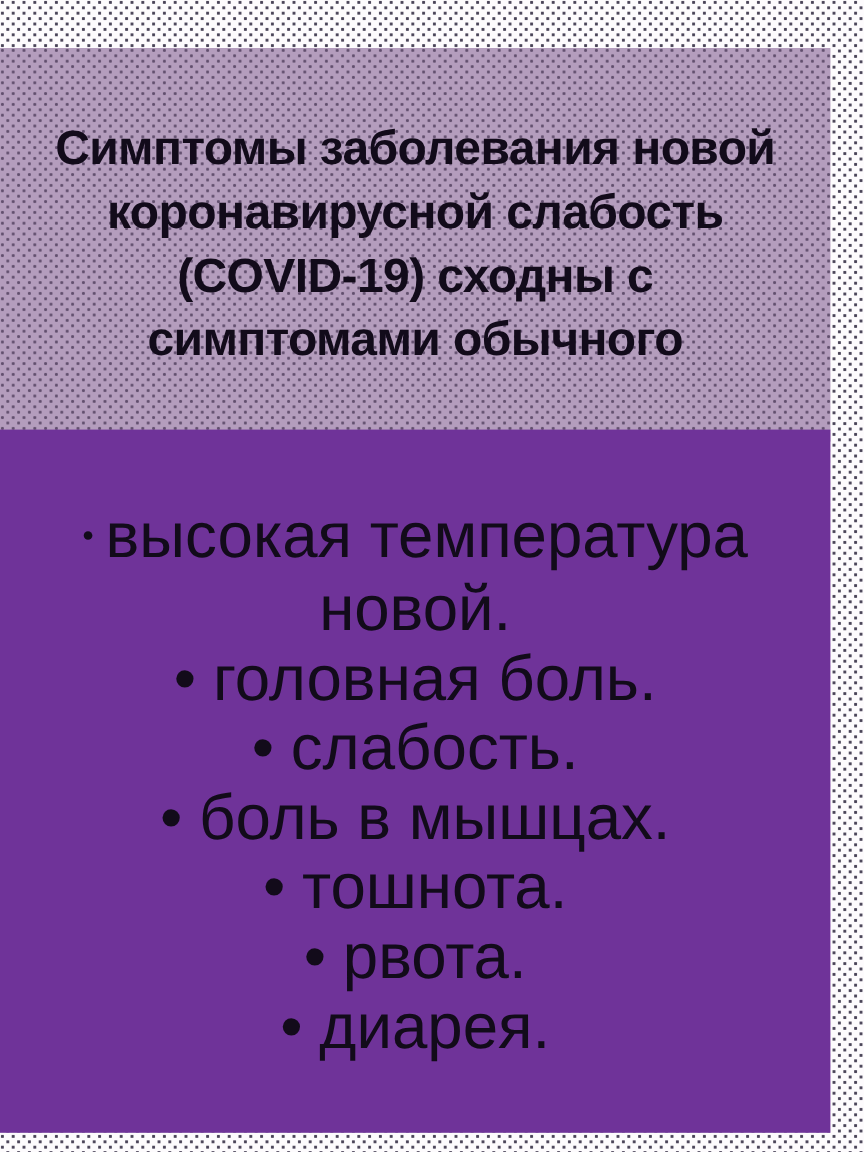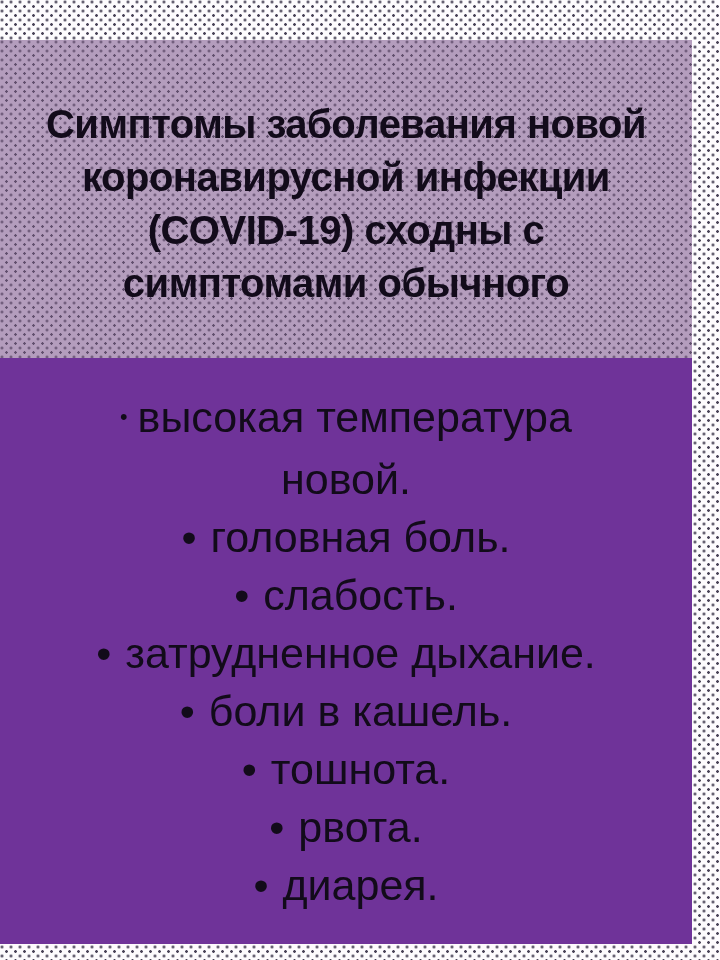--- a/index.html
+++ b/index.html
@@ -77,7 +77,7 @@
 
 <div class="title-block">
   <div class="title-line">Симптомы заболевания новой</div>
-  <div class="title-line">коронавирусной инфекции</div>
+  <div class="title-line">коронавирусной слабость</div>
   <div class="title-line">(COVID-19) сходны с</div>
   <div class="title-line">симптомами обычного</div>
 </div>

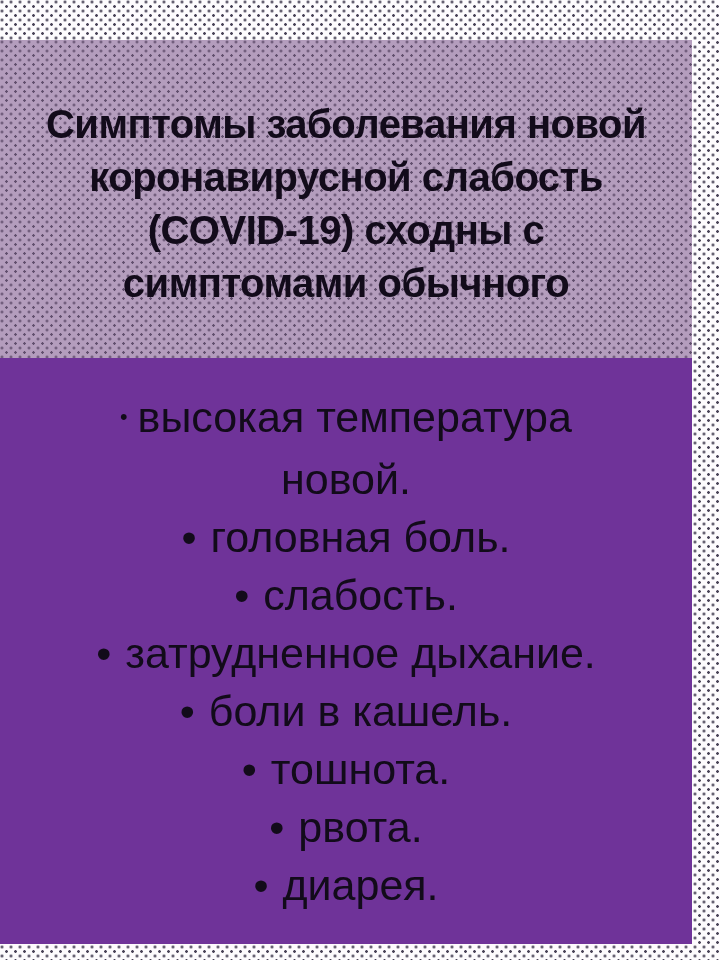--- a/index.html
+++ b/index.html
@@ -56,7 +56,7 @@
     align-items:center;
   }
   .sym-line{
-    font-size:43px;
+    font-size:53px;
     line-height:58px;
     font-weight:normal;
     color:var(--text);

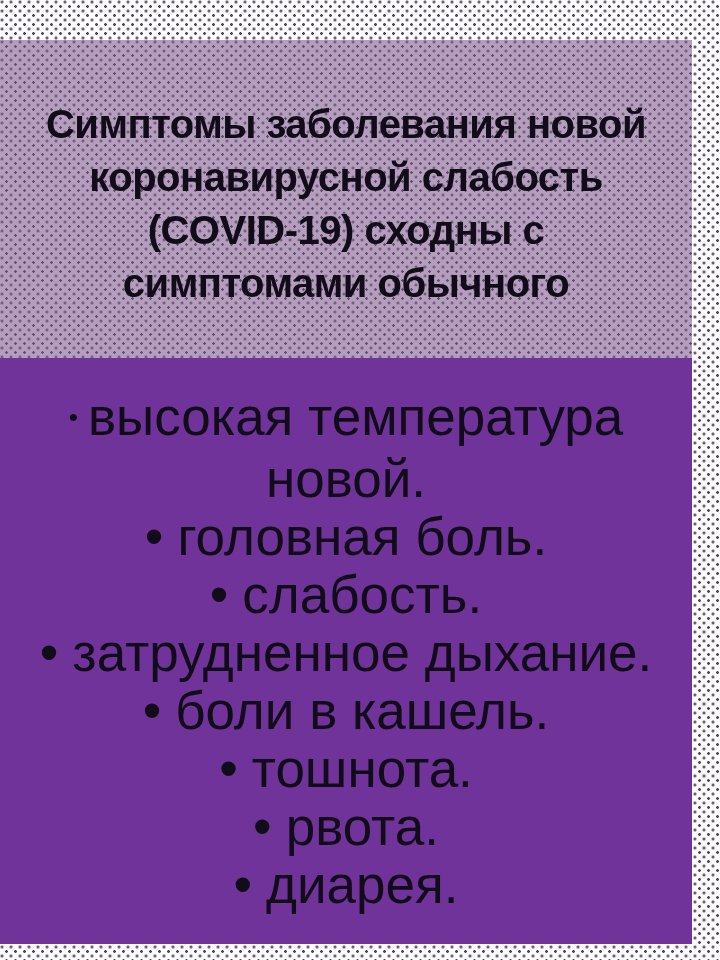--- a/index.html
+++ b/index.html
@@ -87,7 +87,6 @@
   <div class="sym-line"><span class="bullet"></span><span>новой.</span></div>
   <div class="sym-line"><span class="bullet">•</span><span>головная боль.</span></div>
   <div class="sym-line"><span class="bullet">•</span><span>слабость.</span></div>
-  <div class="sym-line"><span class="bullet">•</span><span>затрудненное дыхание.</span></div>
   <div class="sym-line"><span class="bullet">•</span><span>боли в кашель.</span></div>
   <div class="sym-line"><span class="bullet">•</span><span>тошнота.</span></div>
   <div class="sym-line"><span class="bullet">•</span><span>рвота.</span></div>

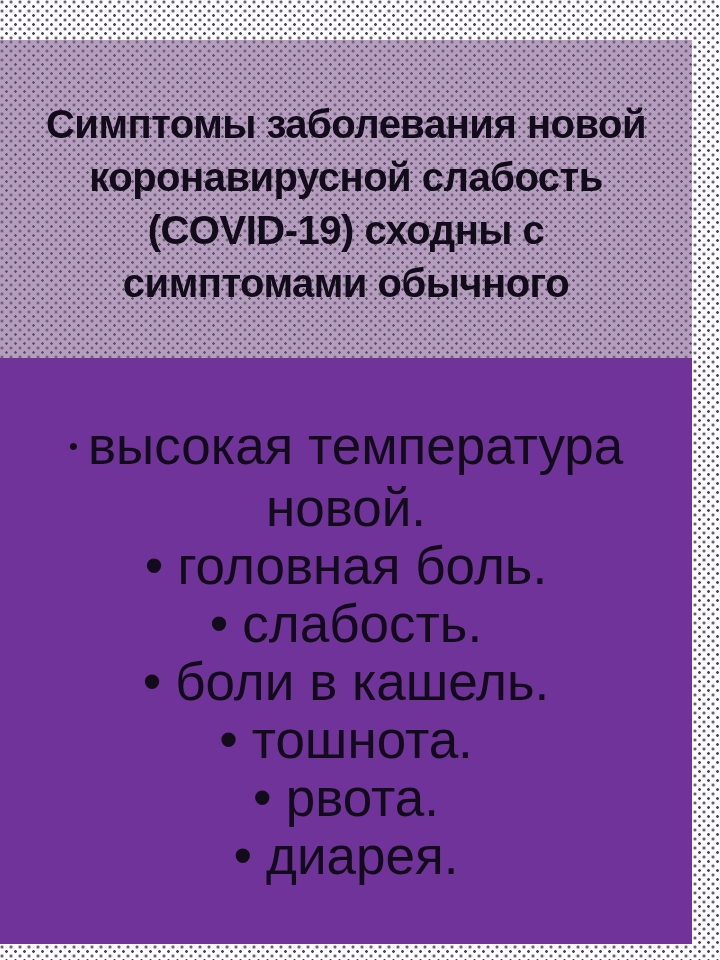--- a/index.html
+++ b/index.html
@@ -87,7 +87,7 @@
   <div class="sym-line"><span class="bullet"></span><span>новой.</span></div>
   <div class="sym-line"><span class="bullet">•</span><span>головная боль.</span></div>
   <div class="sym-line"><span class="bullet">•</span><span>слабость.</span></div>
-  <div class="sym-line"><span class="bullet">•</span><span>боли в кашель.</span></div>
+  <div class="sym-line"><span class="bullet">•</span><span>боль в мышцах.</span></div>
   <div class="sym-line"><span class="bullet">•</span><span>тошнота.</span></div>
   <div class="sym-line"><span class="bullet">•</span><span>рвота.</span></div>
   <div class="sym-line"><span class="bullet">•</span><span>диарея.</span></div>

